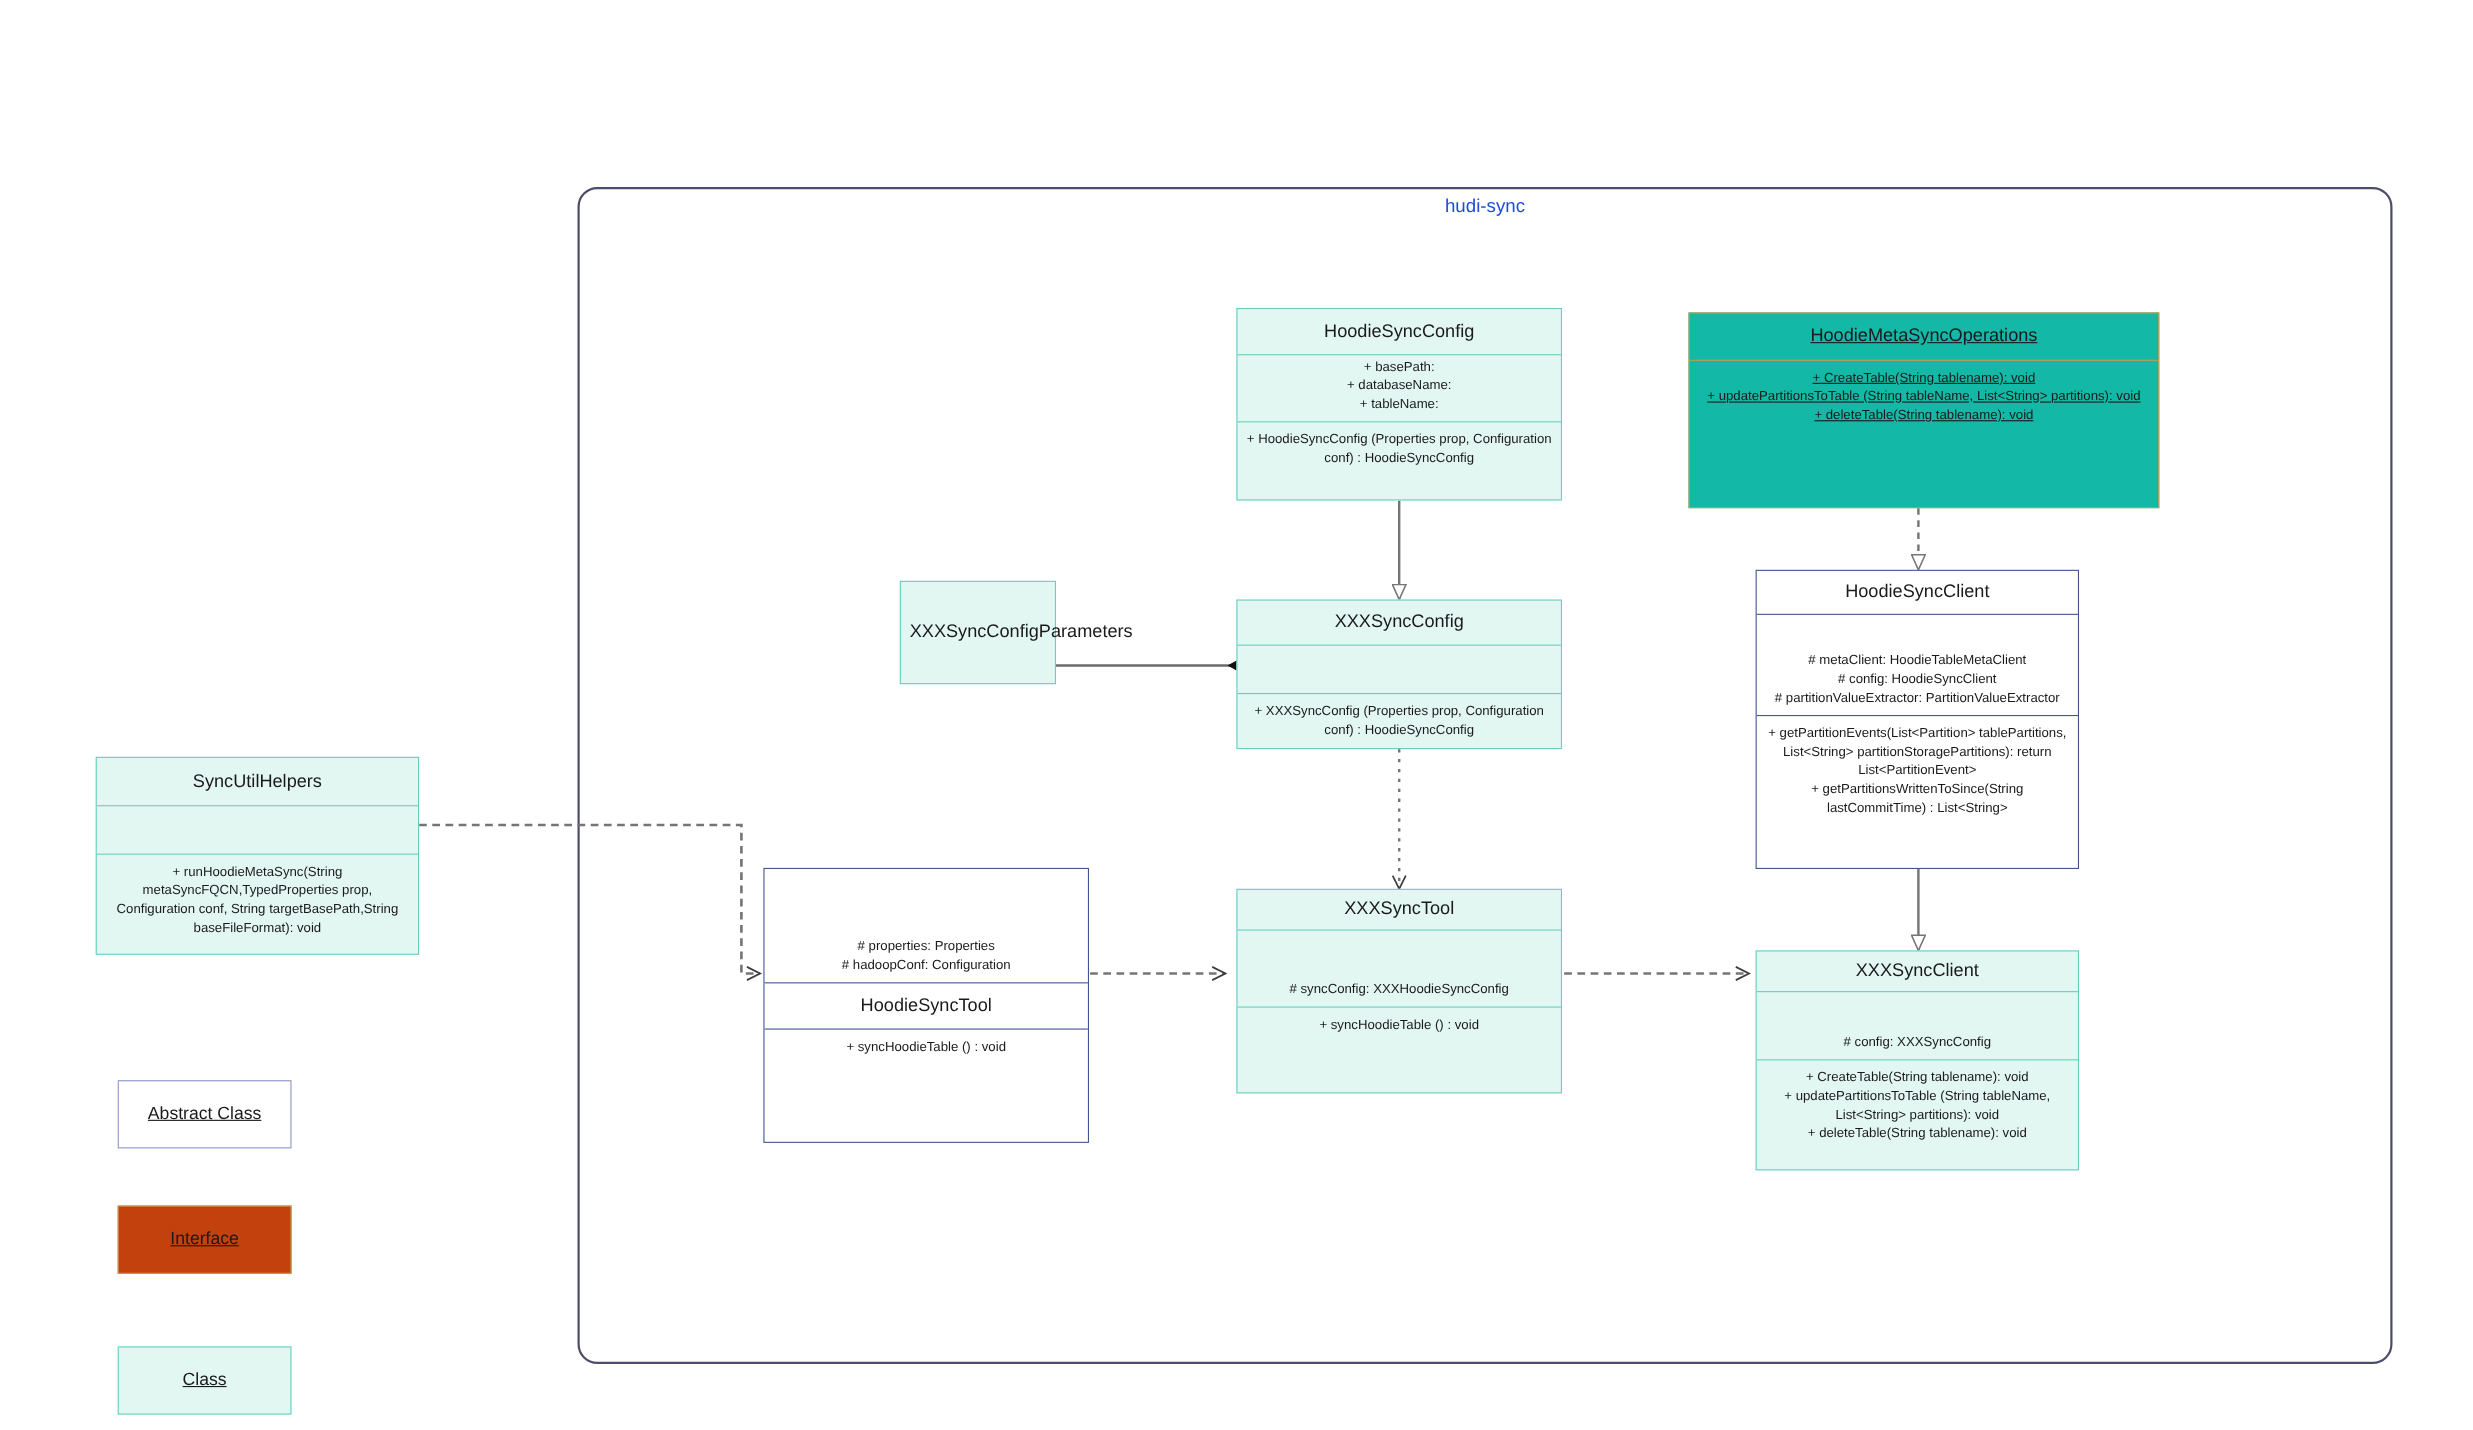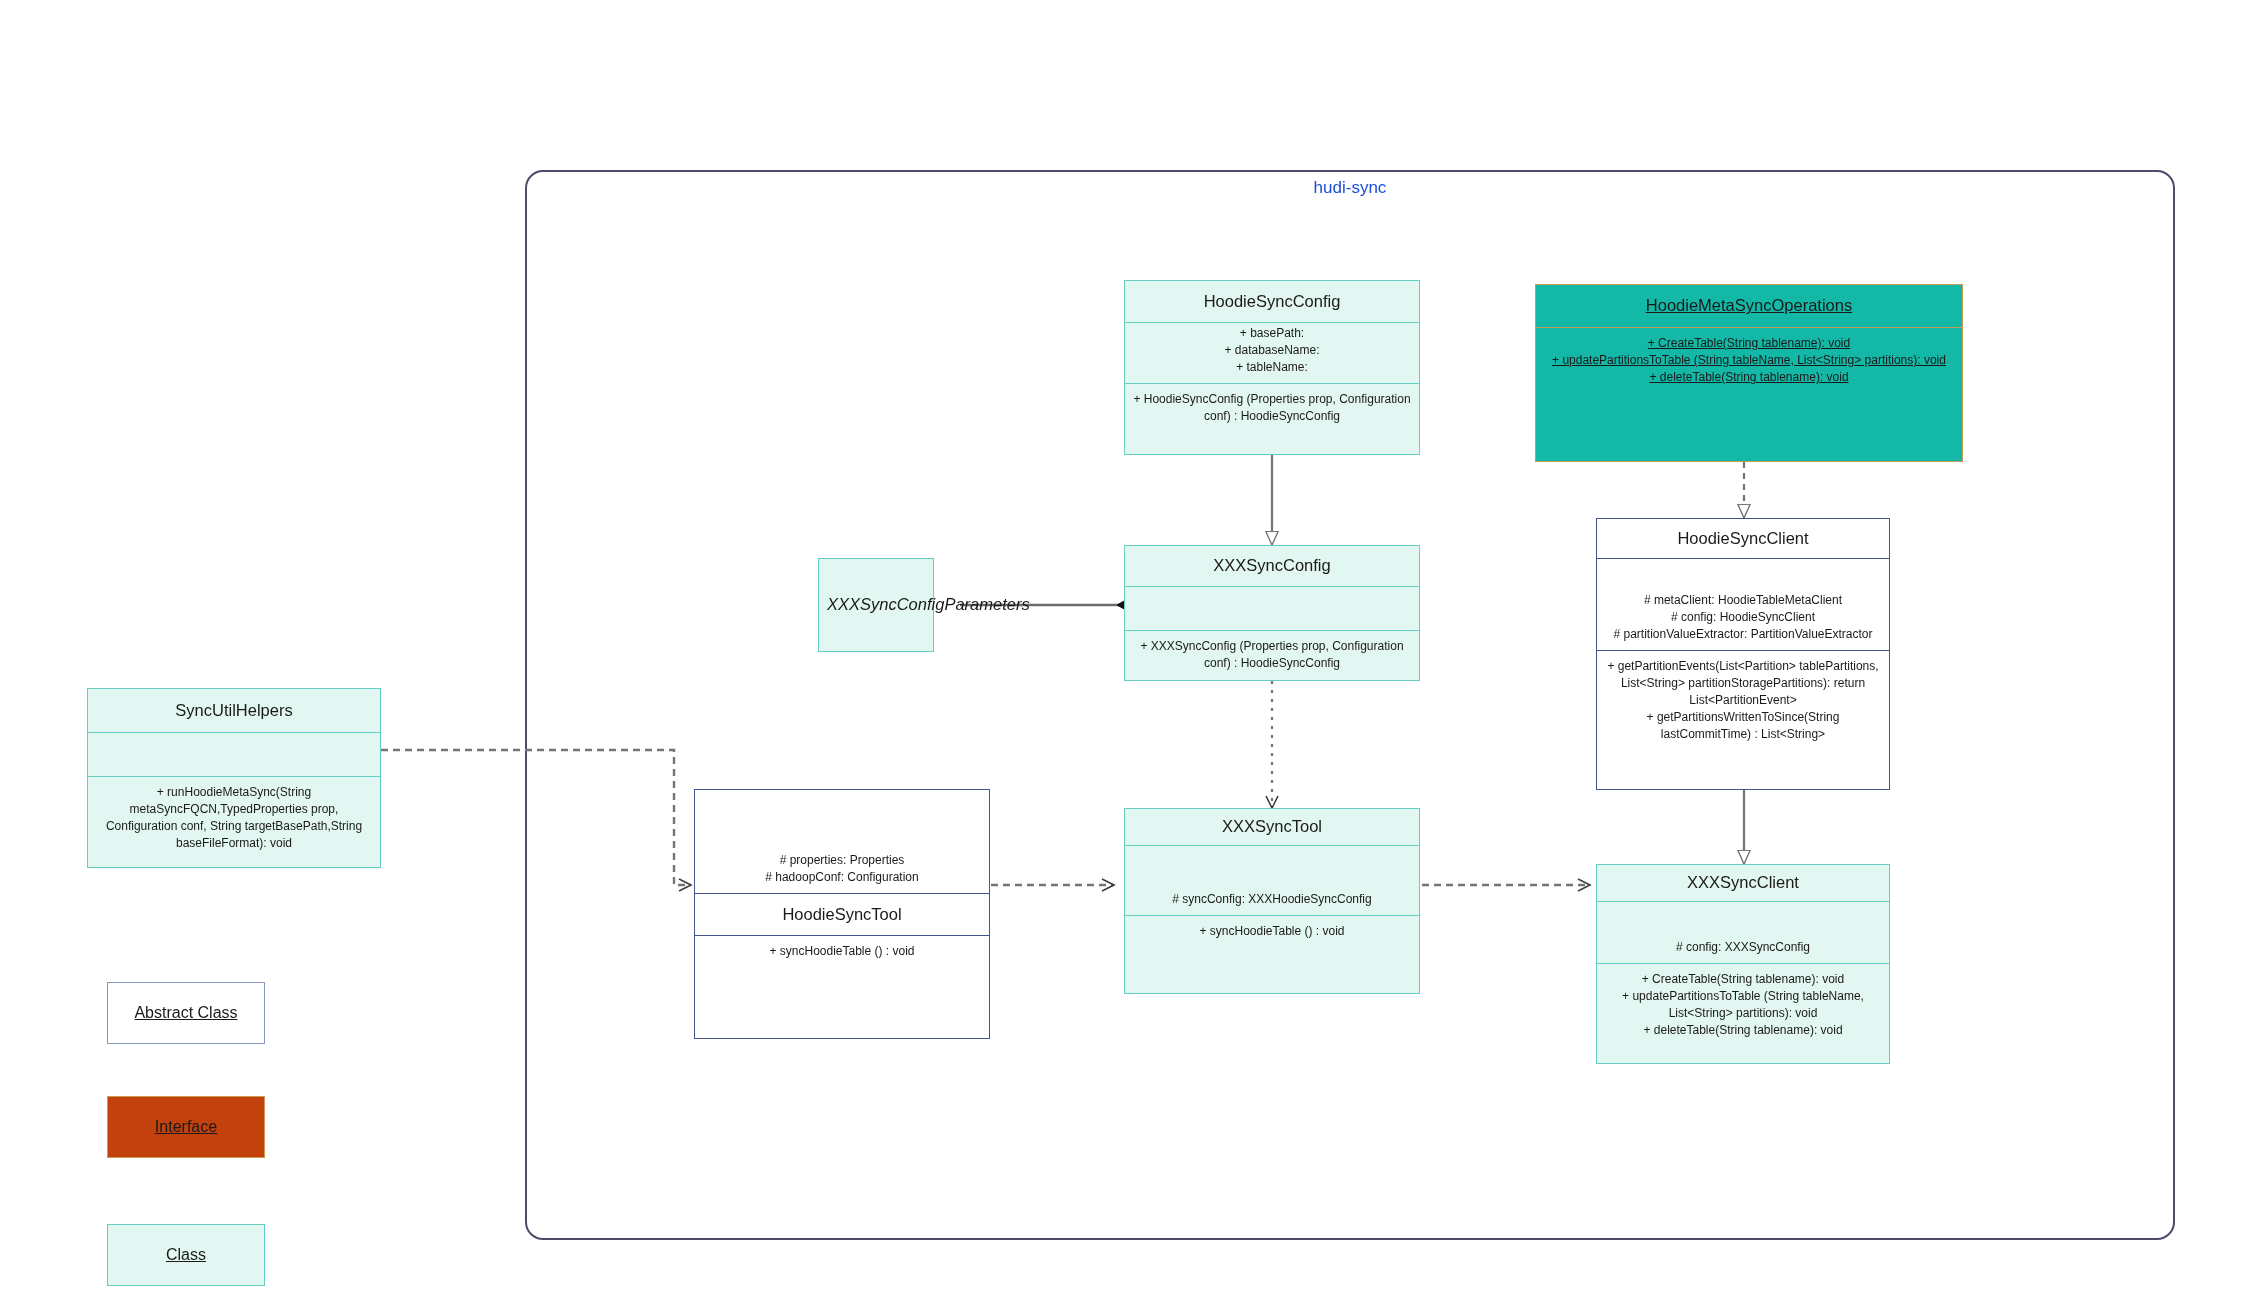--- a/index.html
+++ b/index.html
@@ -171,7 +171,7 @@
     </div>
   </div>
 
-  <div class="node" style="left:818px; top:558px; width:116px; height:94px;font-style:italic;">
+  <div class="node" style="left:818px; top:528px; width:142px; height:94px;">
     <div class="seg title" style="height:100%; border-bottom:none;">XXXSyncConfigParameters</div>
   </div>
 

